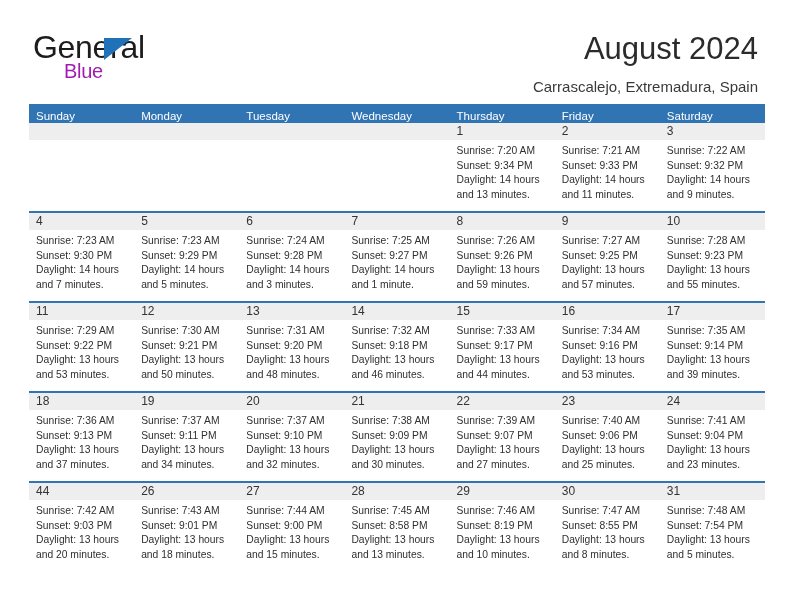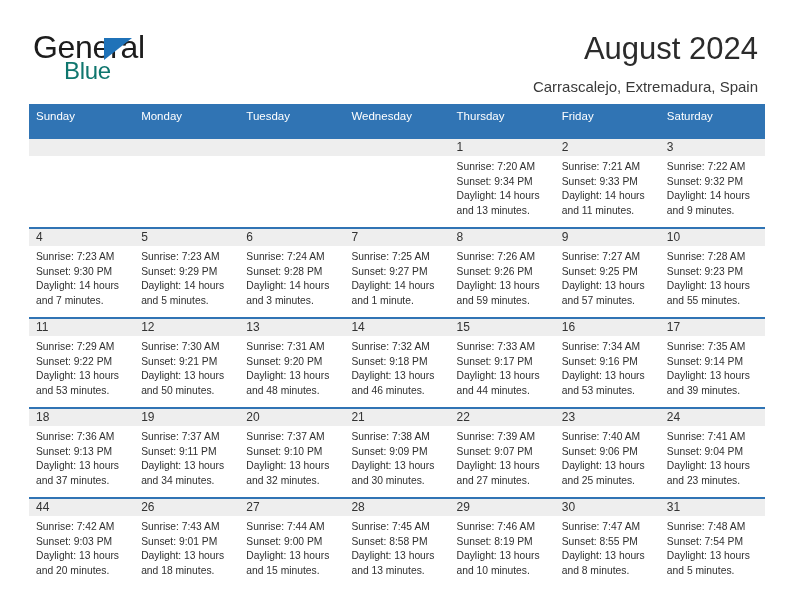--- a/index.html
+++ b/index.html
@@ -56,8 +56,8 @@
     position: absolute;
     left: 31px;
     top: 24px;
-    font-size: 24px;
-    color: #0f766e;
+    font-size: 20px;
+    color: #a21caf;
     letter-spacing: -0.3px;
     line-height: 26px;
   }

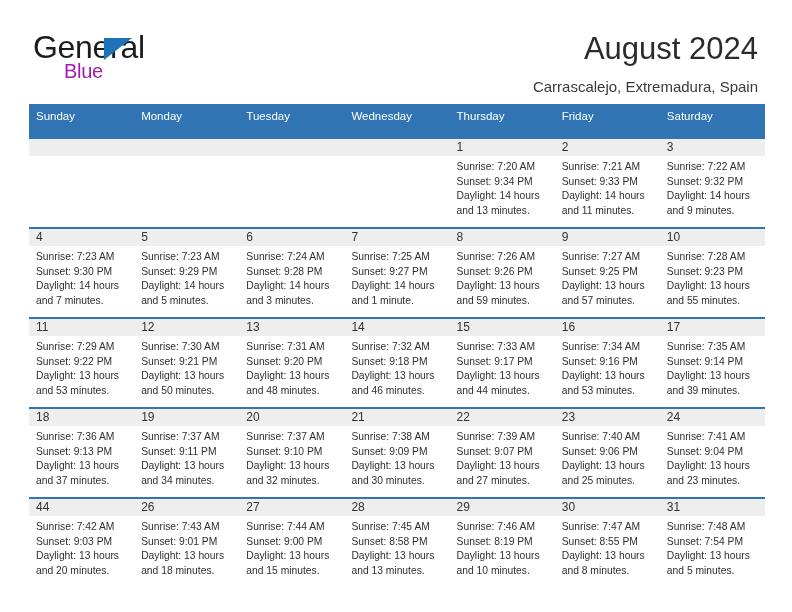--- a/index.html
+++ b/index.html
@@ -101,7 +101,7 @@
     font-size: 11.5px;
     font-weight: normal;
     text-align: left;
-    padding: 5px 0 16px 7px;
+    padding: 5px 0 0 7px;
     height: 14px;
     border: none;
   }

